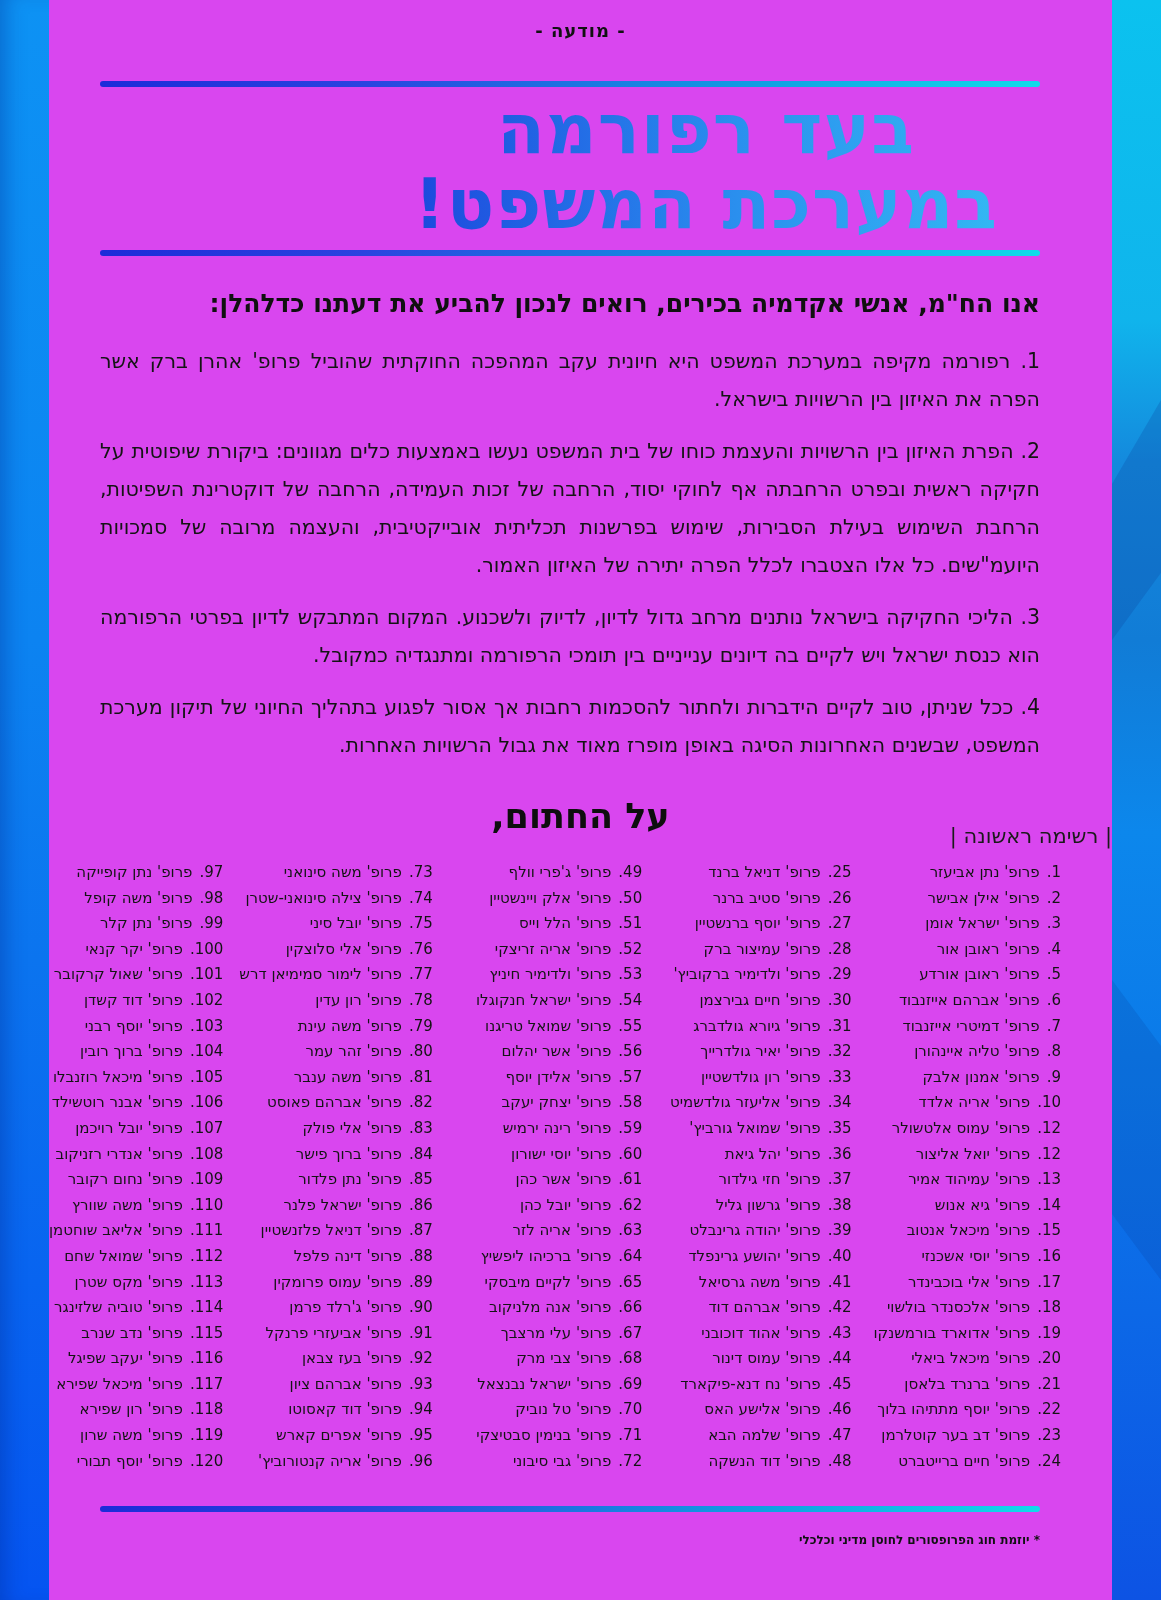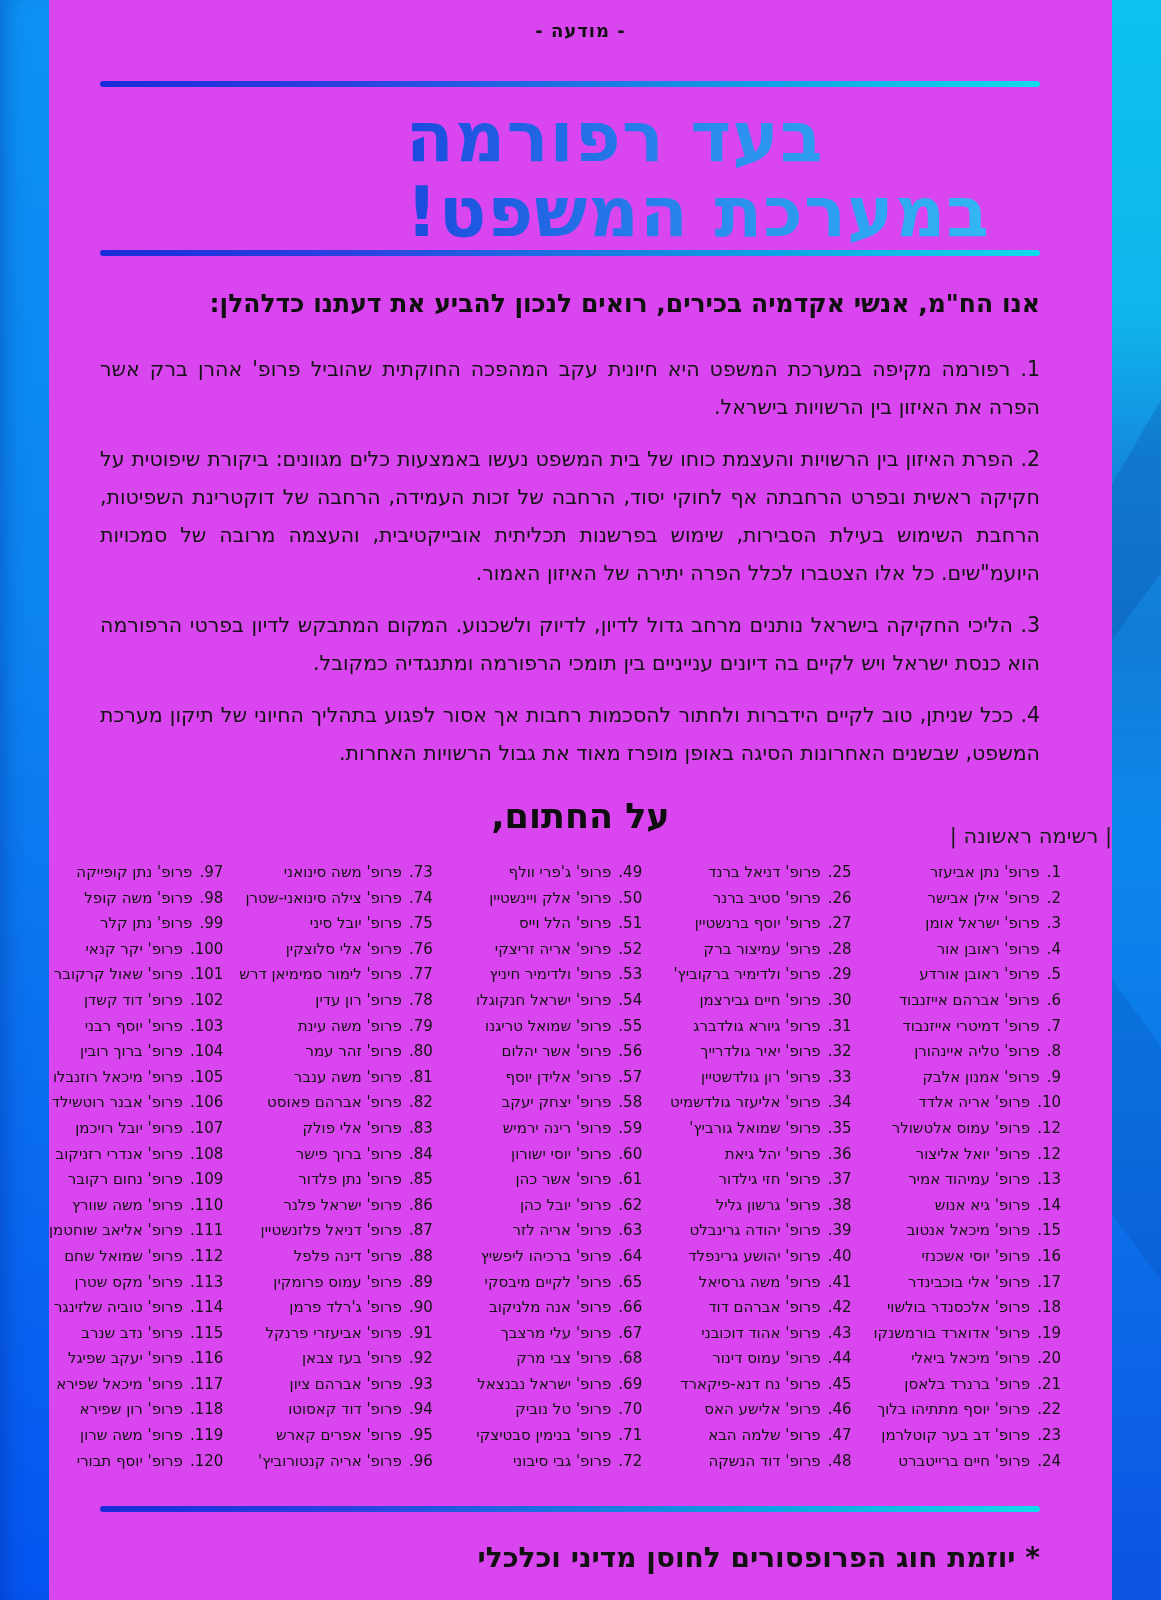--- a/index.html
+++ b/index.html
@@ -32,7 +32,7 @@
   .rule-mid{top:250px;}
   .rule-bottom{top:1506px;}
   .title{
-    position:absolute;top:88px;right:159px;margin:12px;text-align:left;direction:rtl;
+    position:absolute;top:88px;right:159px;margin:4px;text-align:center;direction:rtl;
     font-size:70px;line-height:75px;font-weight:800;letter-spacing:1px;
     background:linear-gradient(to left,#33b7f3 0%,#2a8fee 45%,#1c49dd 100%);
     -webkit-background-clip:text;background-clip:text;color:transparent;

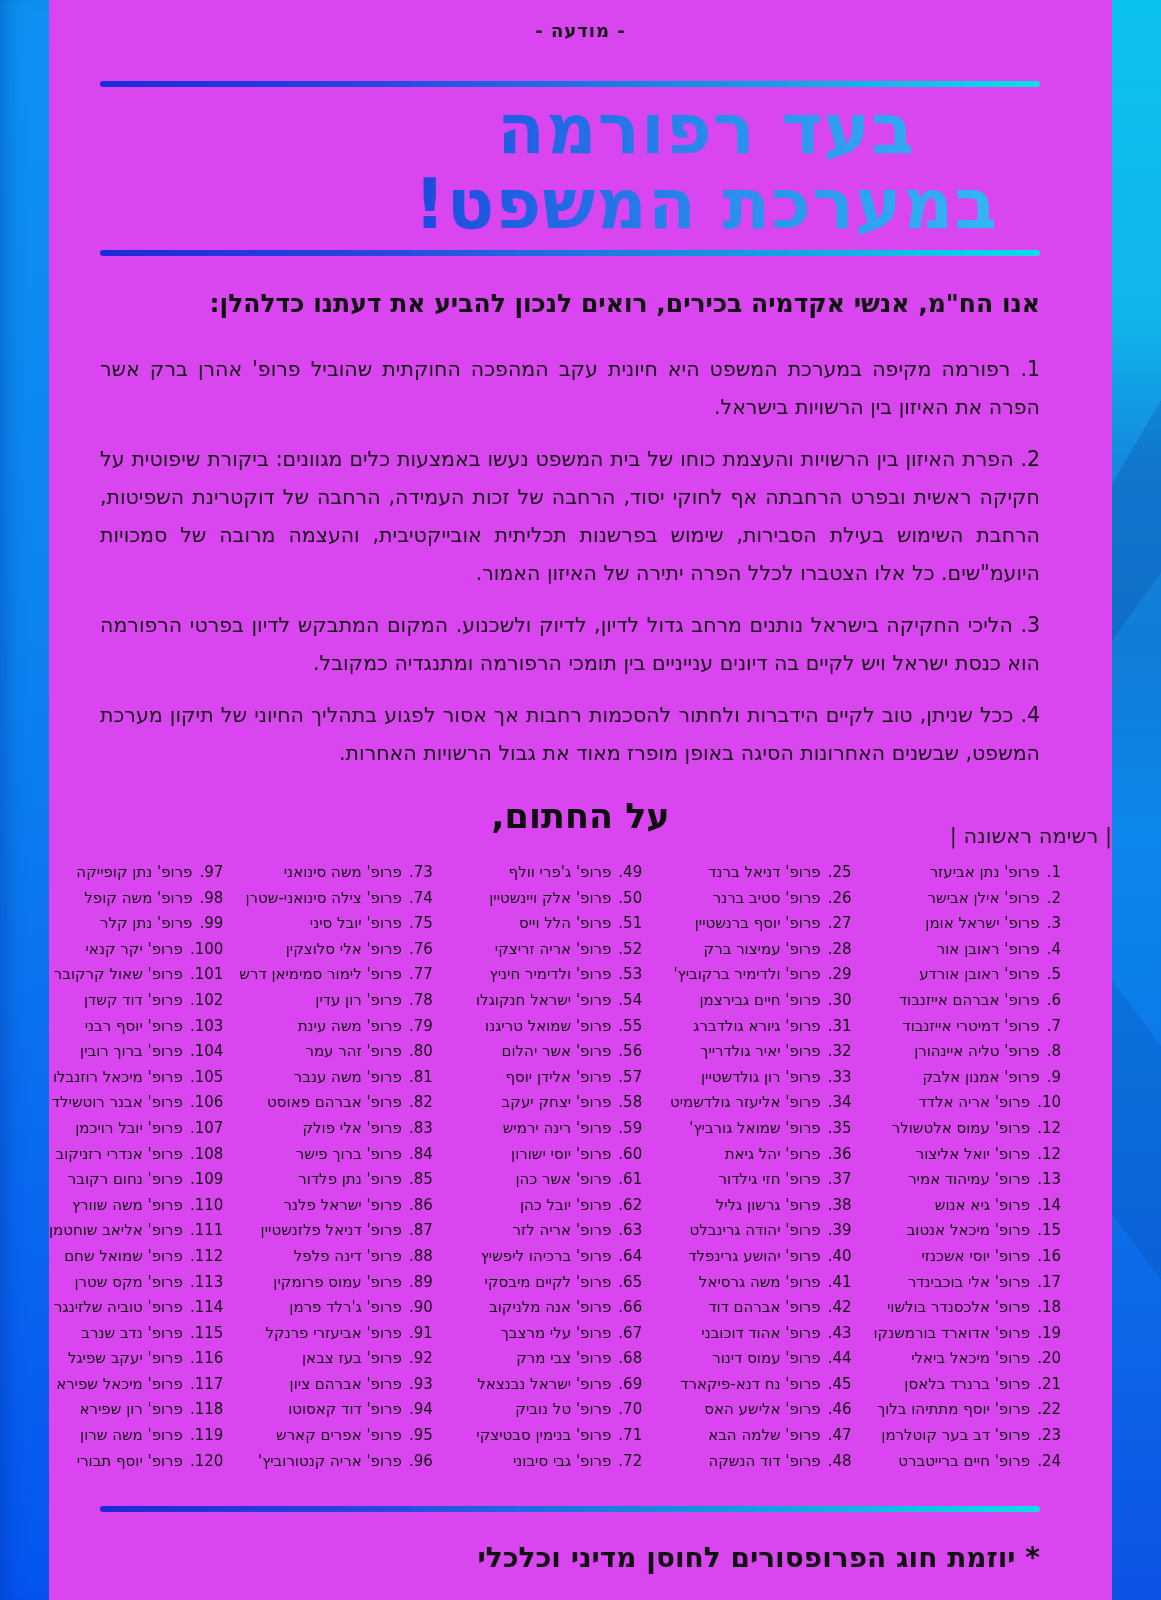--- a/index.html
+++ b/index.html
@@ -45,7 +45,7 @@
     position:absolute;top:338px;right:121px;left:100px;
     text-align:justify;font-size:20.5px;line-height:38px;color:#141414;
   }
-  .paras p{margin:12px 0 14px 0;}
+  .paras p{margin:4px 0 14px 0;}
   .signed{
     position:absolute;top:796px;left:49px;right:49px;text-align:center;
     font-size:35px;font-weight:bold;color:#0e0e0e;

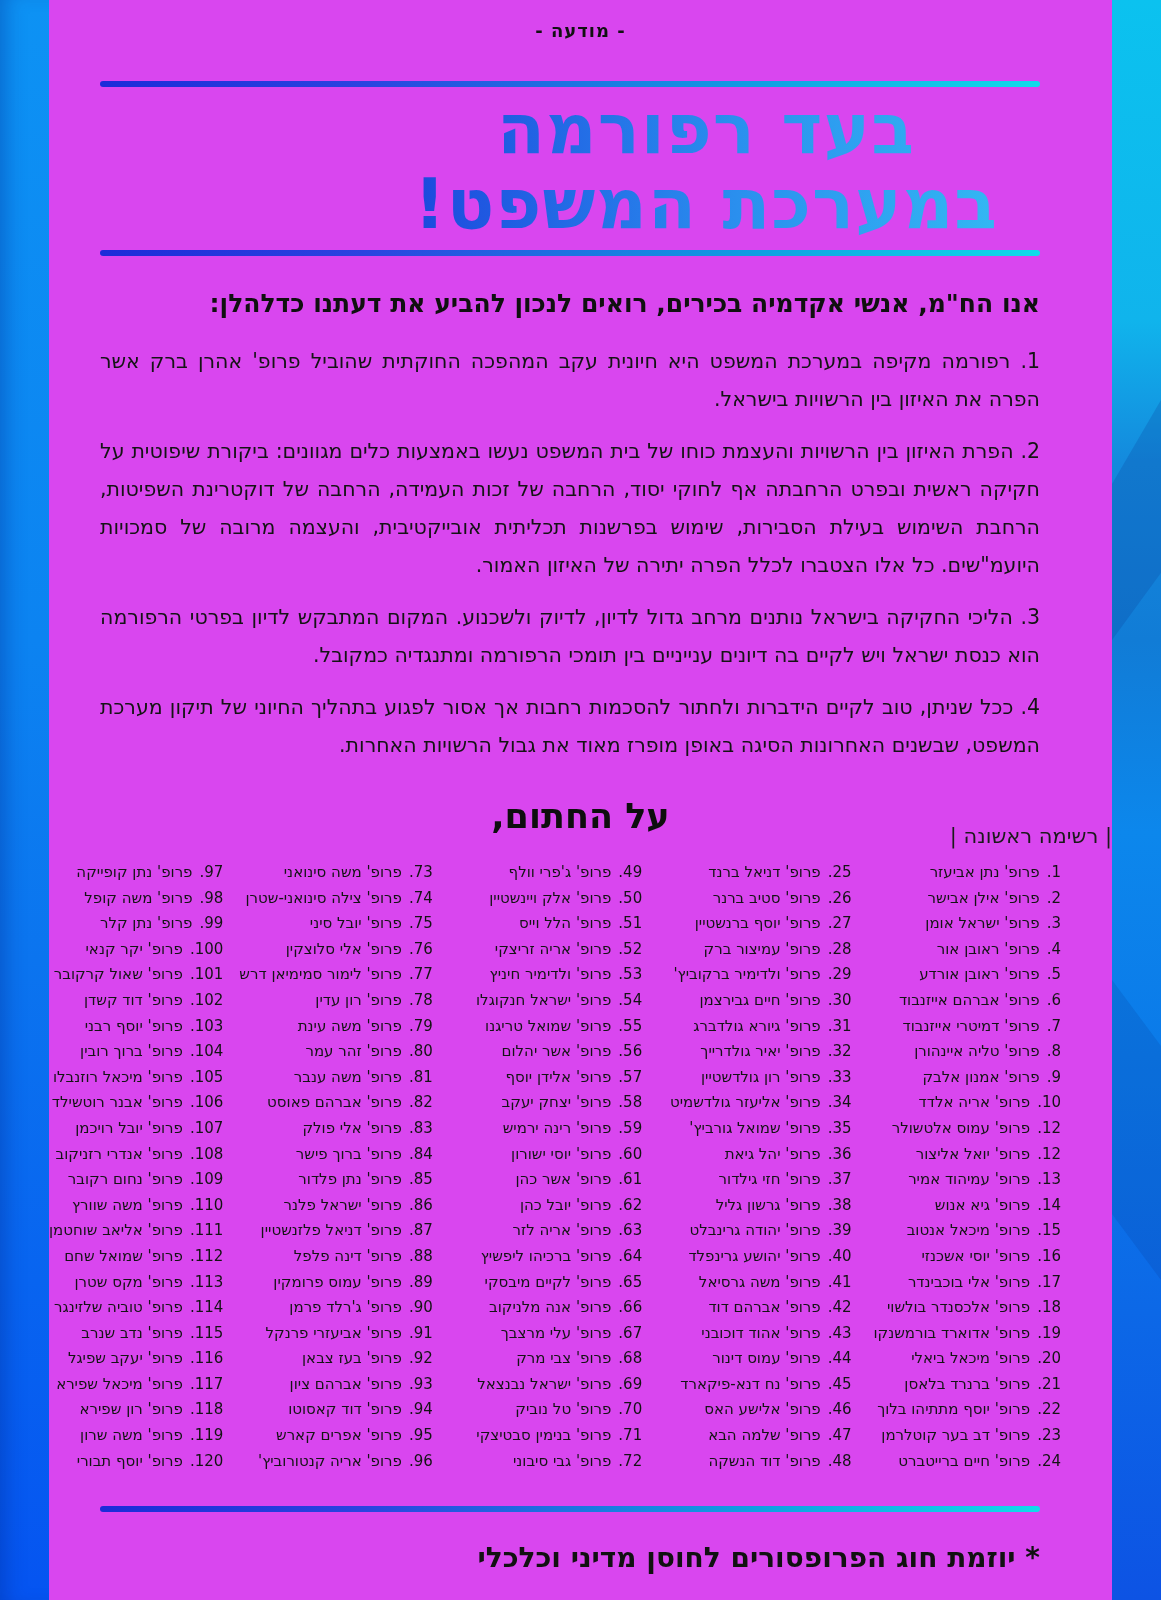--- a/index.html
+++ b/index.html
@@ -66,7 +66,7 @@
   .sig-num{padding-left:7px;}
   .footnote{
     position:absolute;top:1533px;right:121px;text-align:right;
-    font-size:28px;font-weight:bold;color:#111;margin-top:8px;
+    font-size:12px;font-weight:bold;color:#111;
   }
 </style>
 </head>

